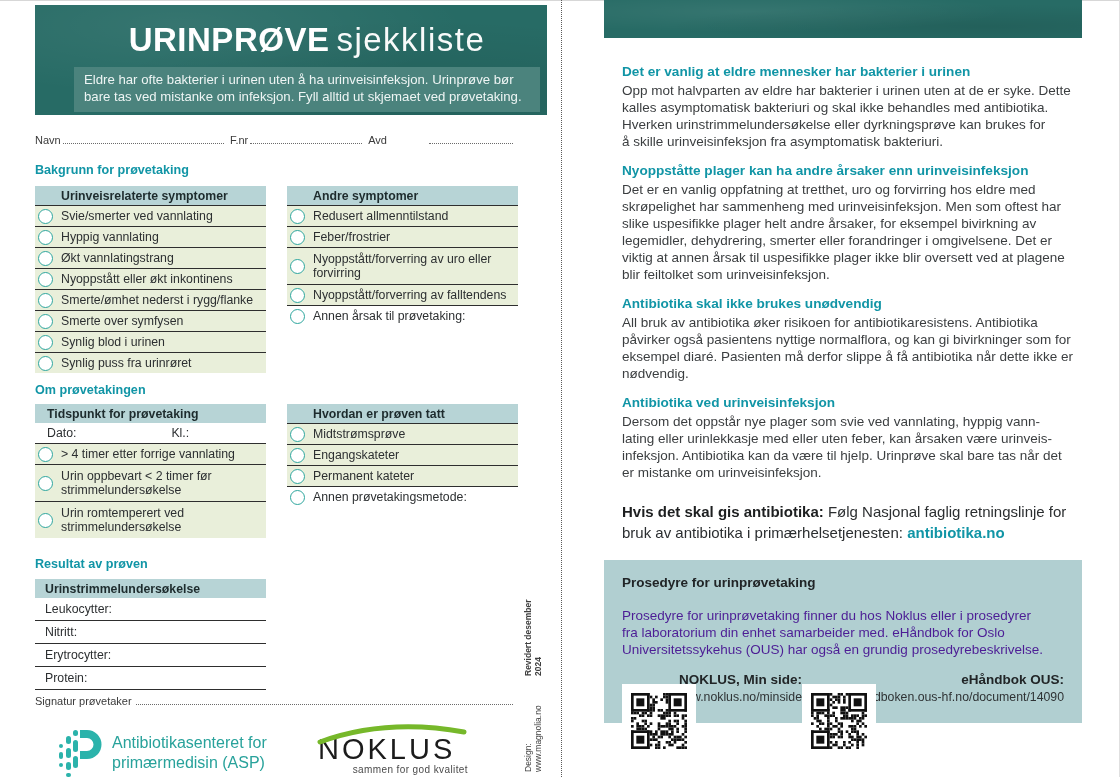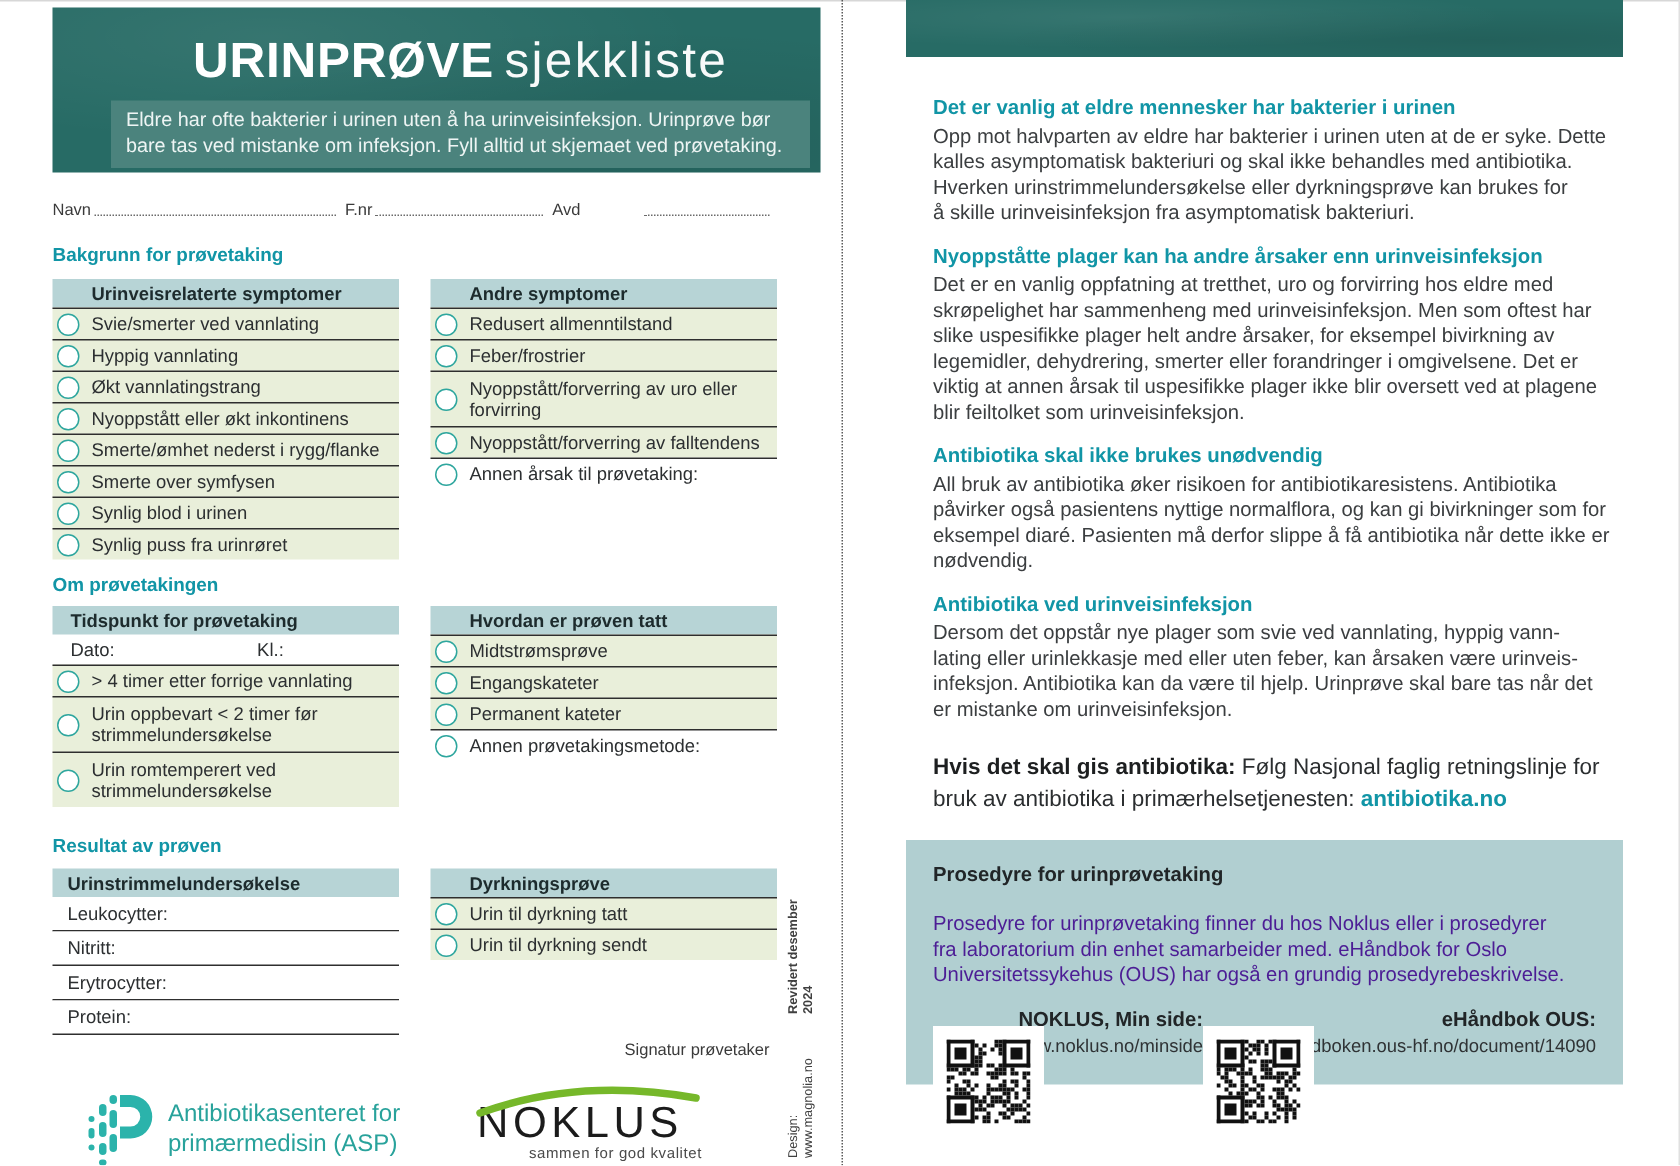--- a/index.html
+++ b/index.html
@@ -224,17 +224,6 @@
       </div>
       <div class="t-row lines">
         <span class="row-label">Protein:</span>
-      </div>
-    </div>
-  <div class="ftable" style="left:287px;top:579px">
-      <div class="t-head" style="padding-left: 26px;">Dyrkningsprøve</div>
-      <div class="t-row green">
-        <span class="circ"></span>
-        <span class="row-label">Urin til dyrkning tatt</span>
-      </div>
-      <div class="t-row green">
-        <span class="circ"></span>
-        <span class="row-label">Urin til dyrkning sendt</span>
       </div>
     </div>
 

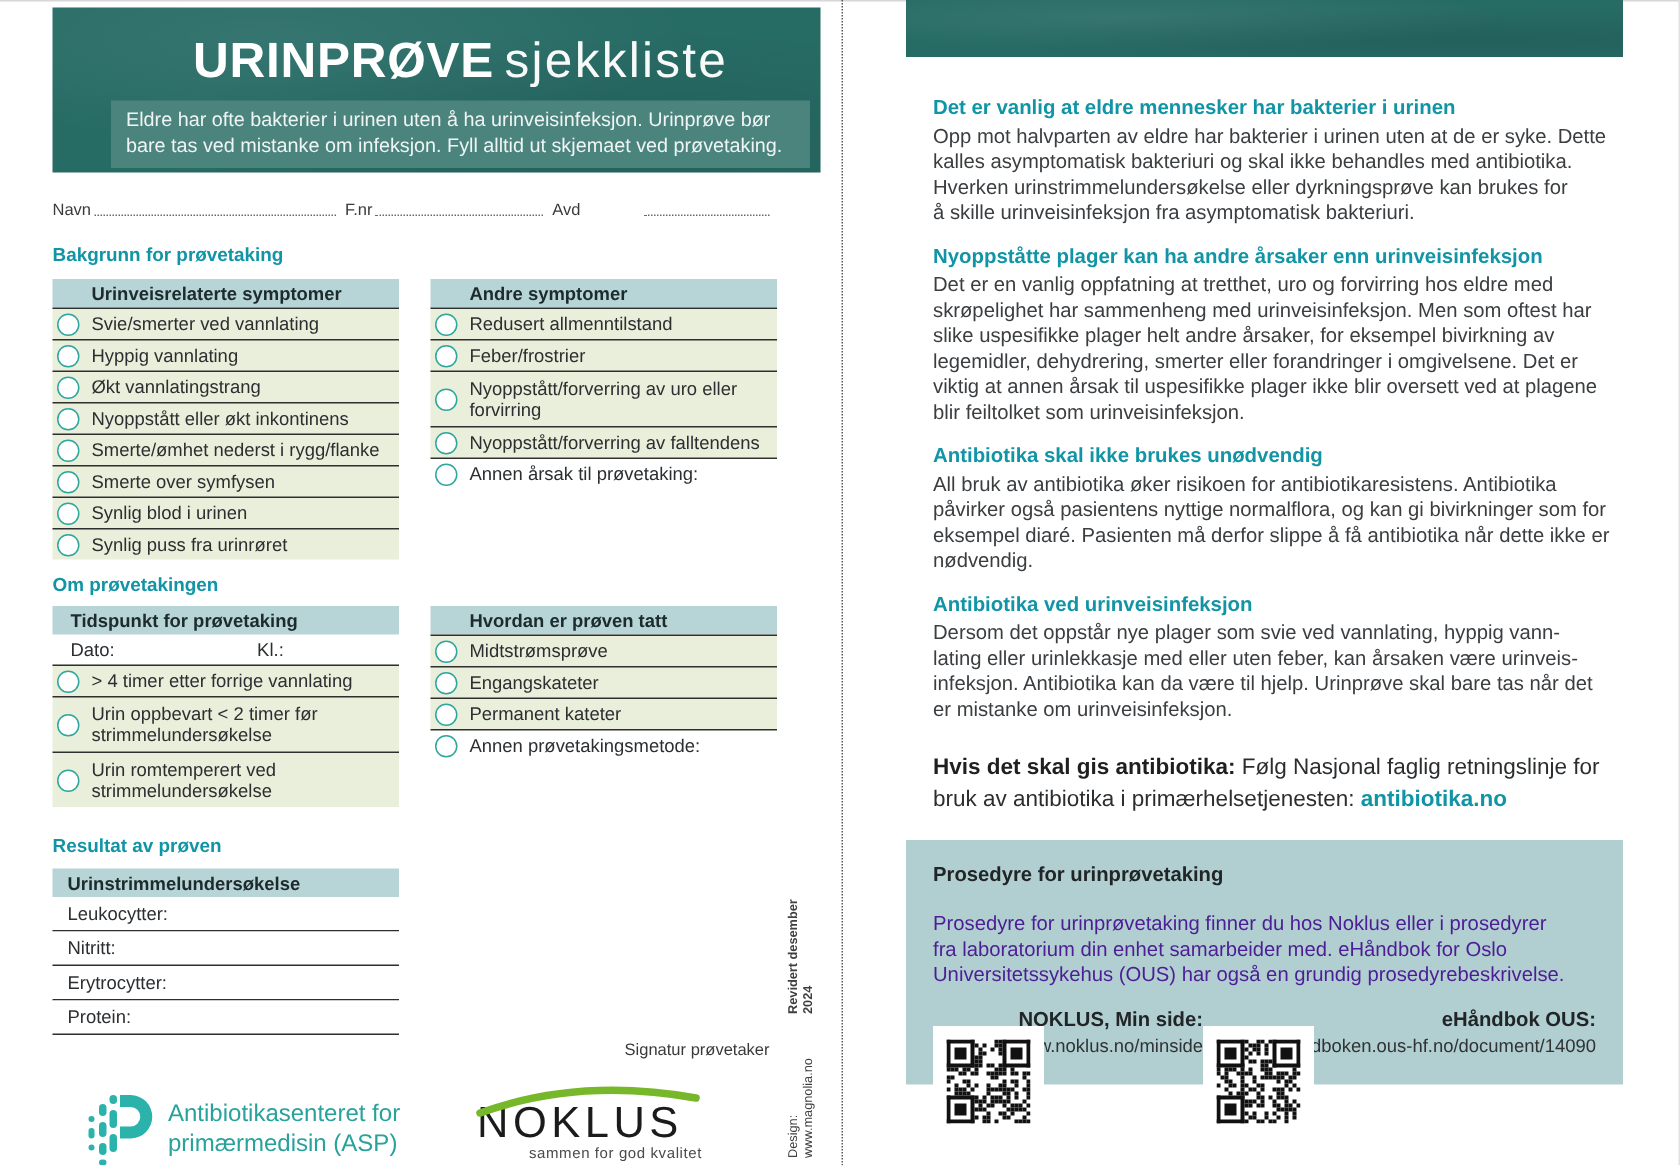--- a/index.html
+++ b/index.html
@@ -39,7 +39,7 @@
   .t-row.lines .row-label{margin-left:10px;}
 
   .signature{position:absolute;left:35px;top:694px;width:478px;display:flex;align-items:flex-end;
-             font-size:11px;color:#3a3a3a;flex-direction:column;}
+             font-size:11px;color:#3a3a3a;}
   .signature .f-leader{flex:1;border-bottom:1.5px dotted #6b6b6b;margin:0 0 2px 4px;height:10px;}
 
   .asp-logo{position:absolute;left:58px;top:728px;display:flex;align-items:center;}

